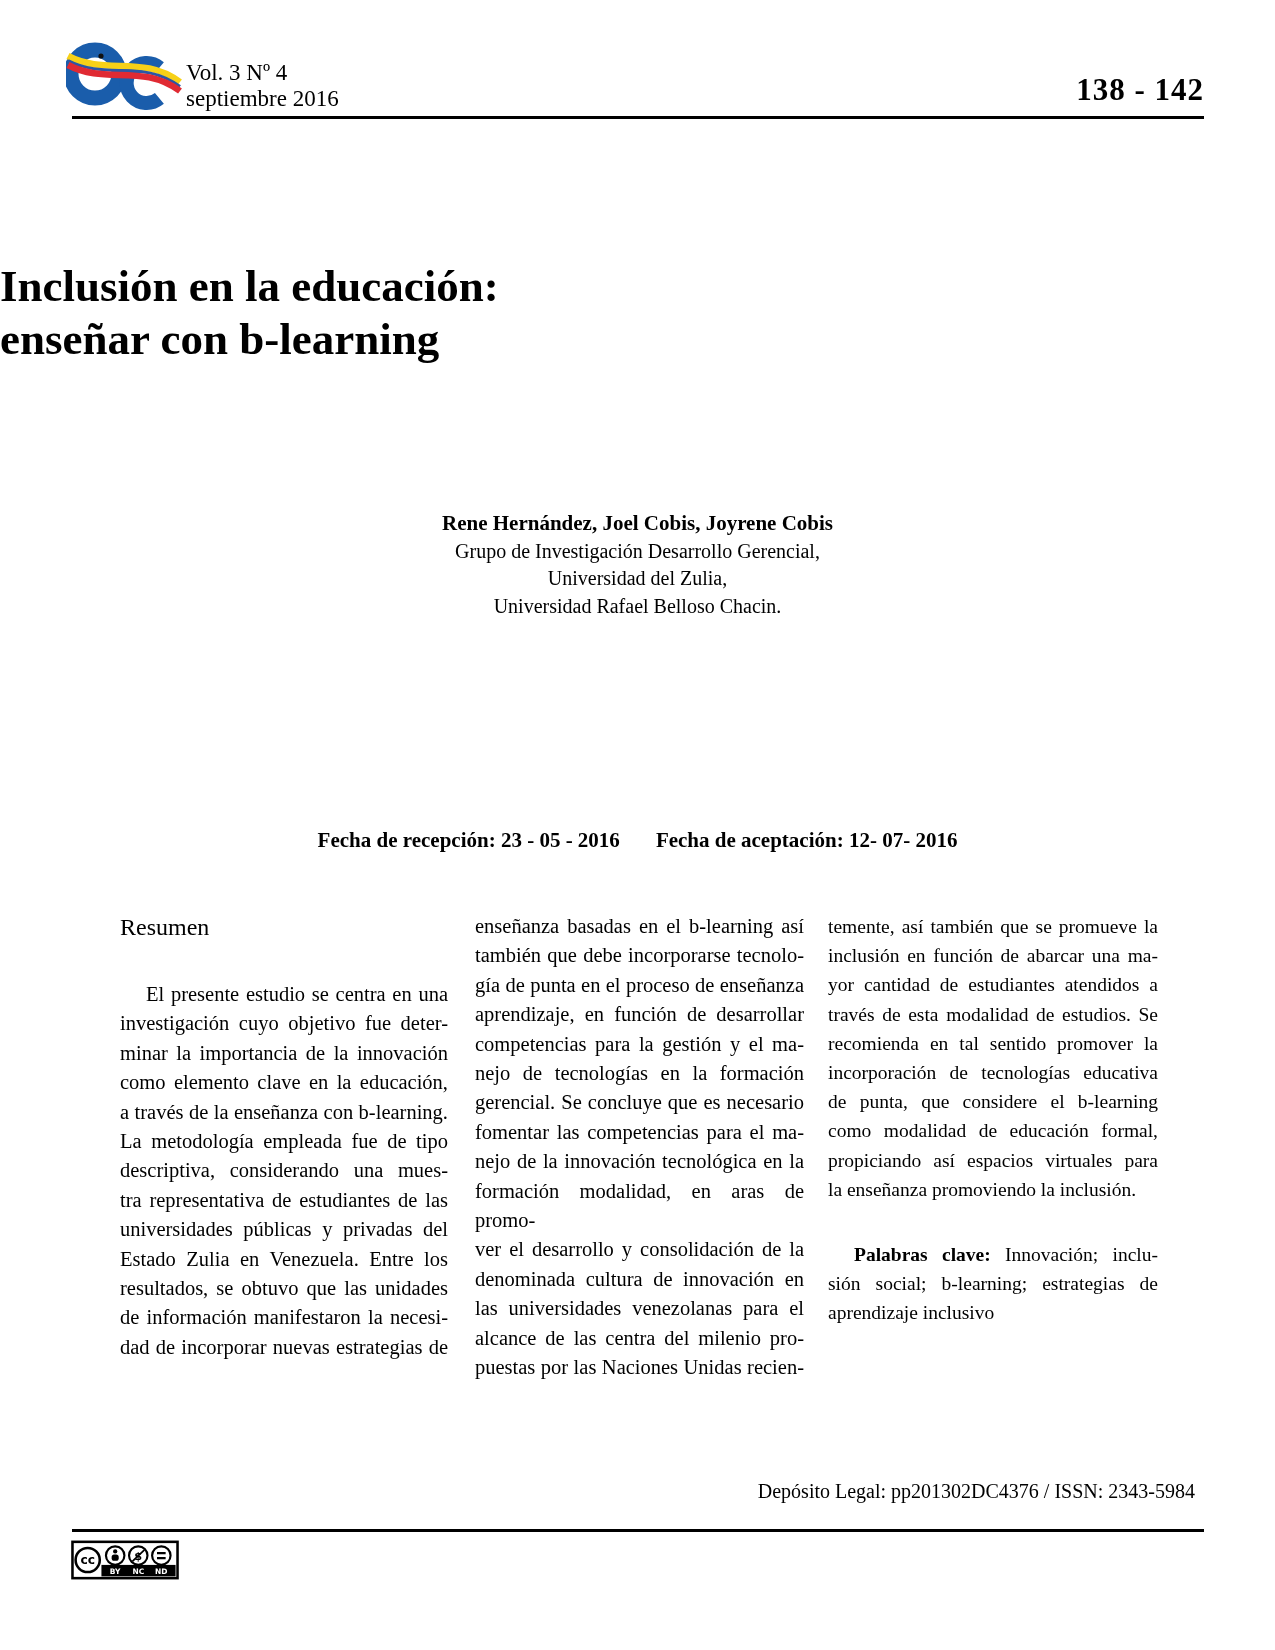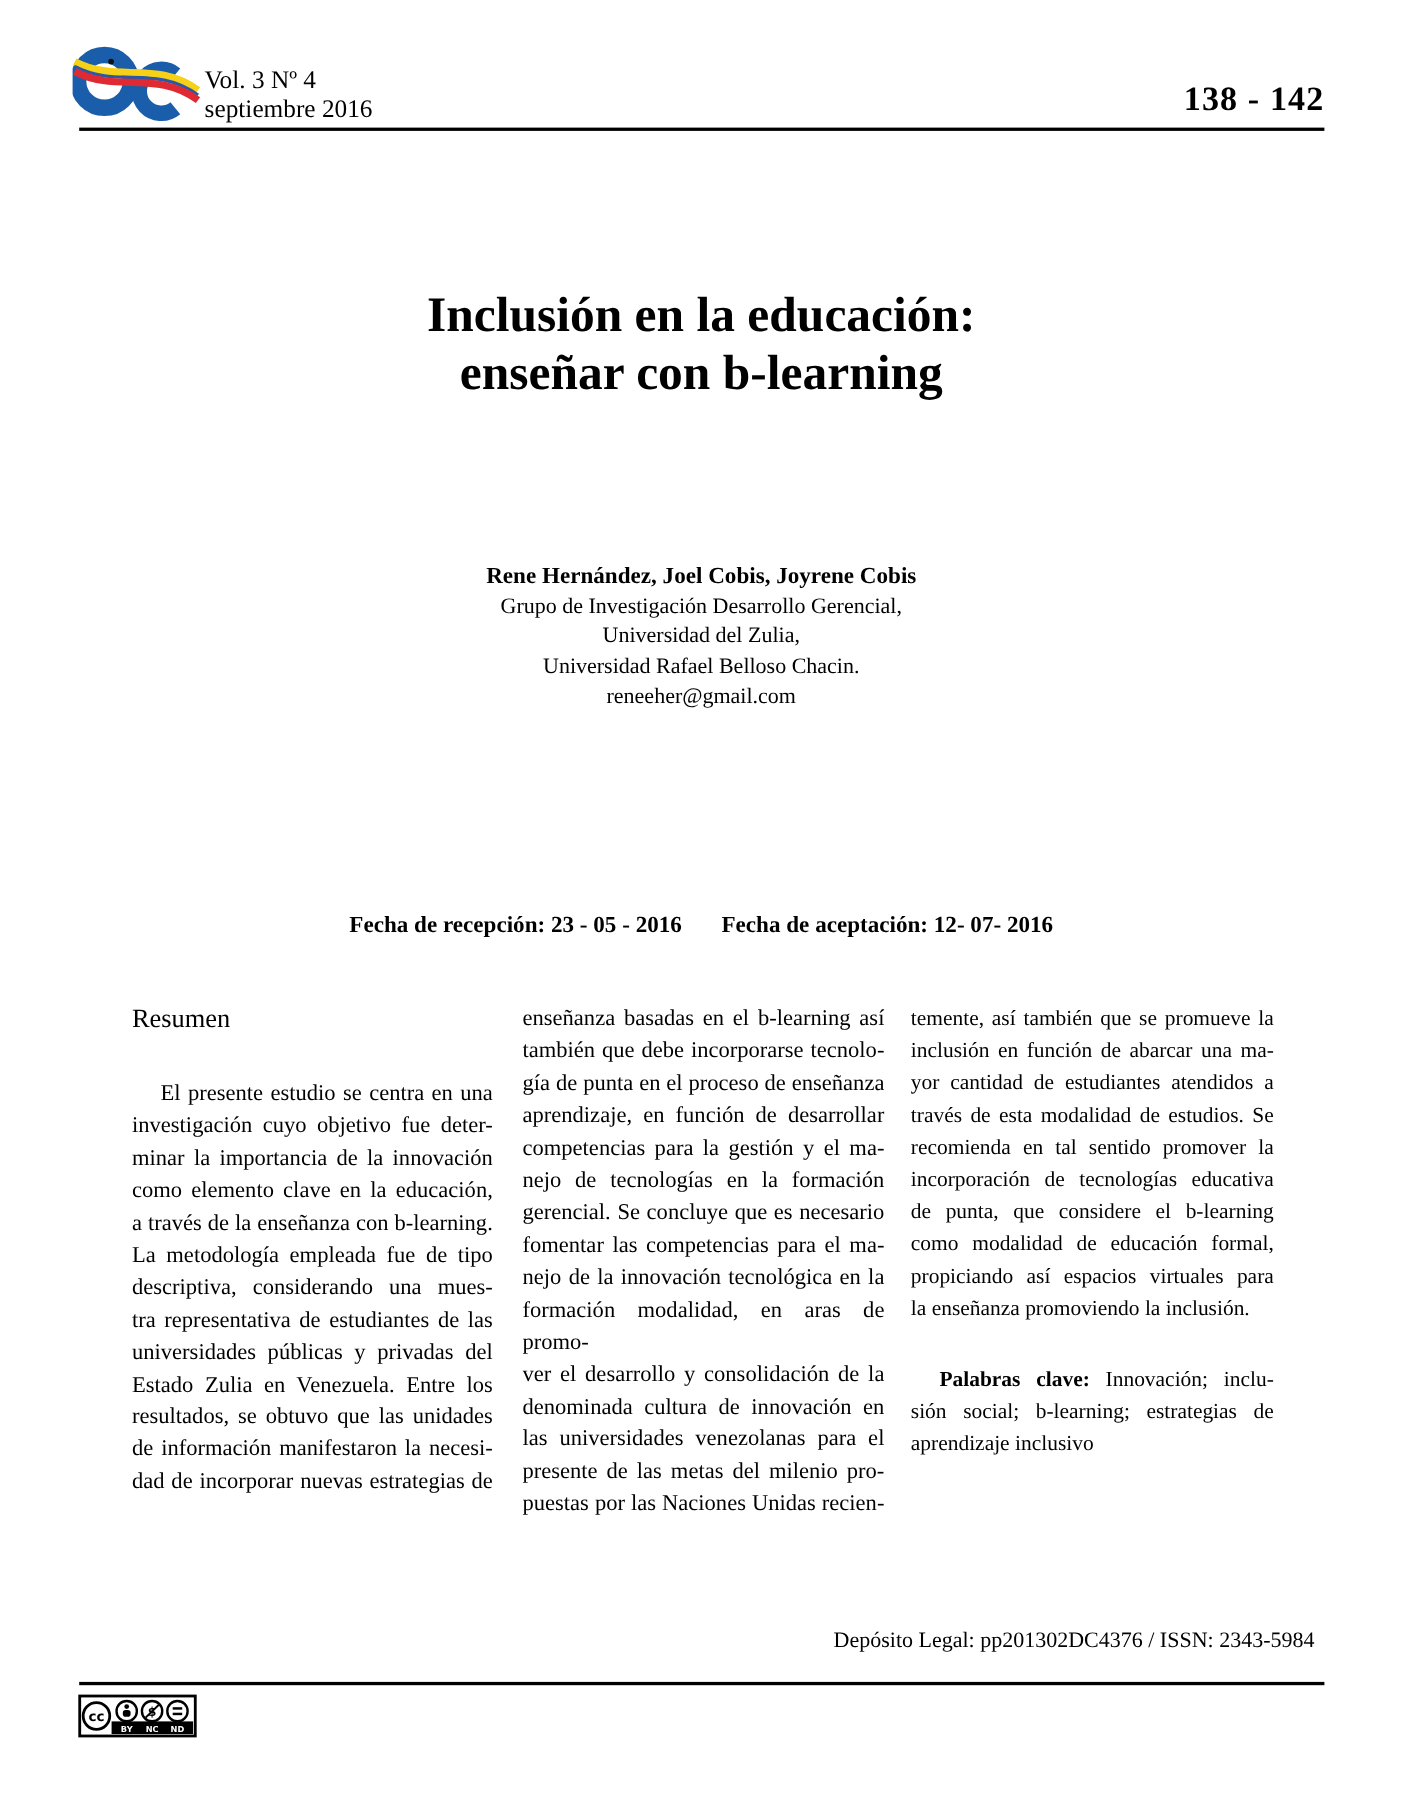--- a/index.html
+++ b/index.html
@@ -15,7 +15,7 @@
   .rule { position:absolute; background:#000; height:3px; }
   .rule-top { left:72px; top:116px; width:1132px; }
   
-  .title { position:absolute; left:0; right:0; top:260px; text-align:center;
+  .title { position:absolute; left:0; right:0; top:260px; 
            font-weight:bold; font-size:45px; line-height:53px; }
   .authors { position:absolute; left:0; right:0; top:510px; text-align:center;
              font-size:20px; line-height:27.5px; }

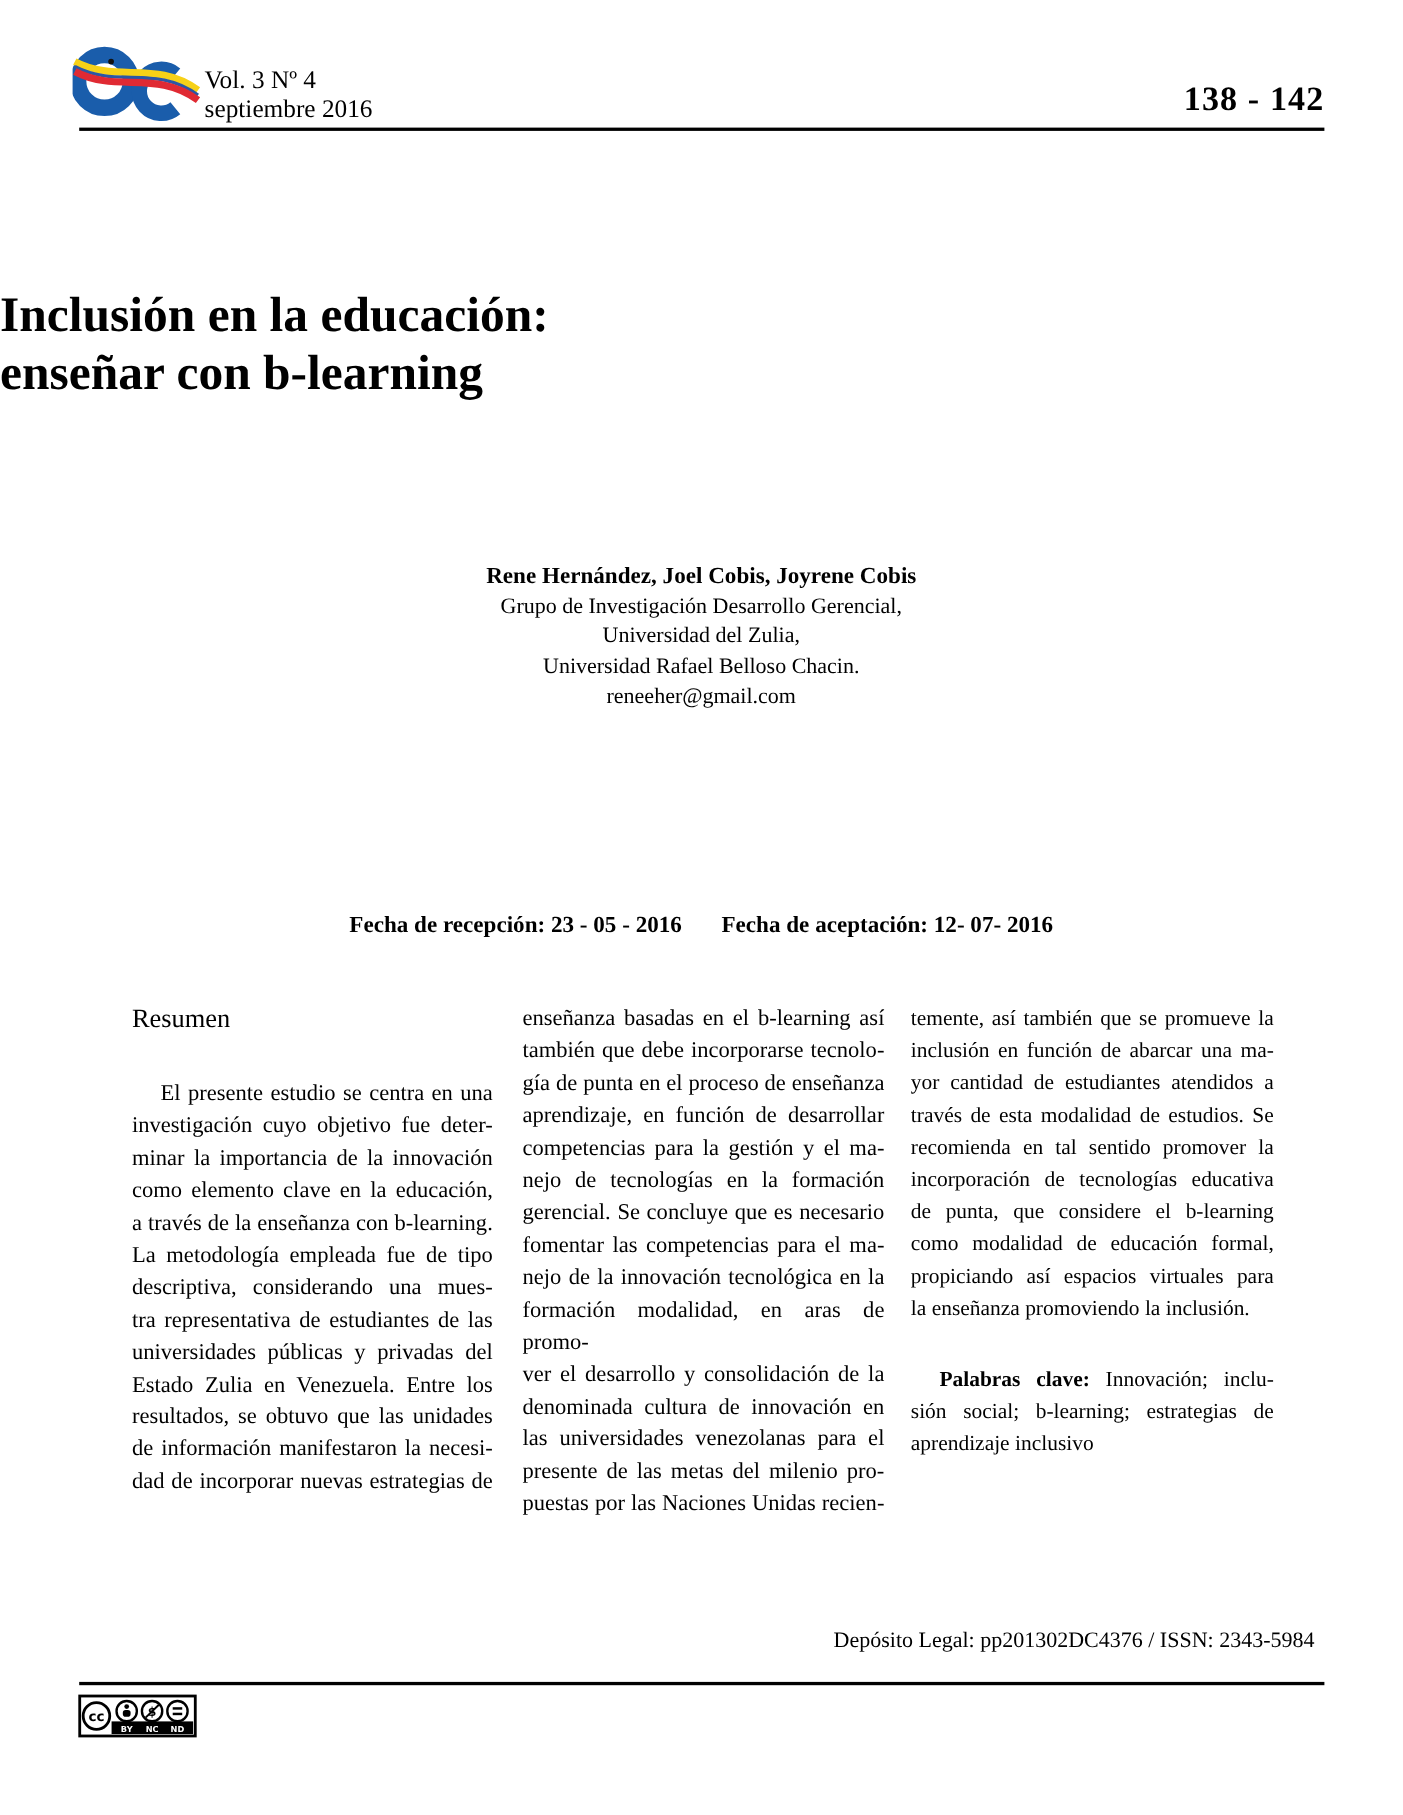--- a/index.html
+++ b/index.html
@@ -72,7 +72,6 @@
     <div>Grupo de Investigación Desarrollo Gerencial,</div>
     <div>Universidad del Zulia,</div>
     <div>Universidad Rafael Belloso Chacin.</div>
-    <div>reneeher@gmail.com</div>
   </div>
 
   <div class="dates">

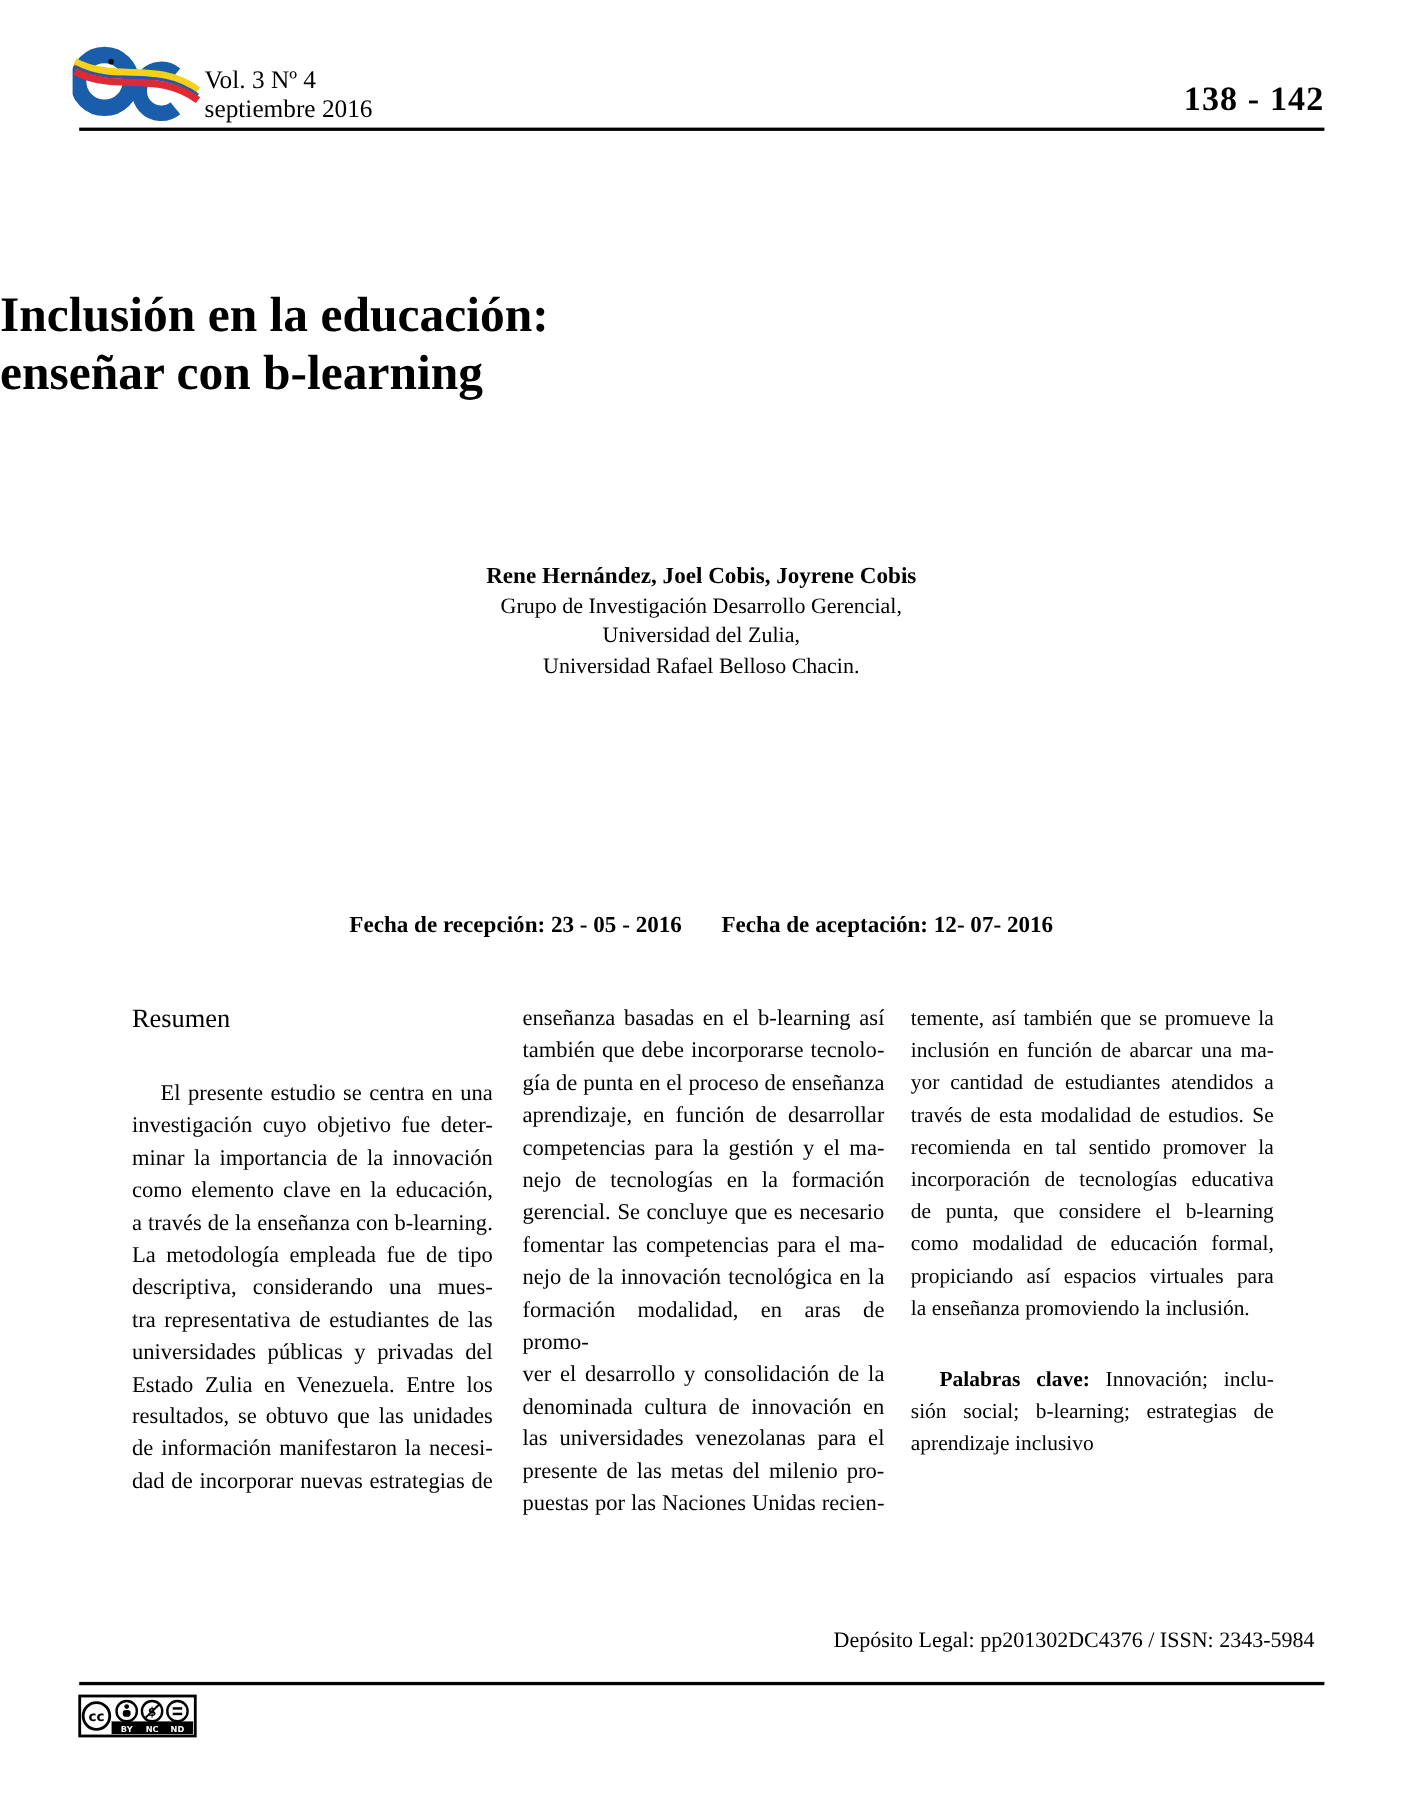--- a/index.html
+++ b/index.html
@@ -112,7 +112,7 @@
         <div class="jl">ver el desarrollo y consolidación de la</div>
         <div class="jl">denominada cultura de innovación en</div>
         <div class="jl">las universidades venezolanas para el</div>
-        <div class="jl">presente de las metas del milenio pro-</div>
+        <div class="jl">alcance de las centra del milenio pro-</div>
         <div class="jl">puestas por las Naciones Unidas recien-</div>
       </div>
   </div>

